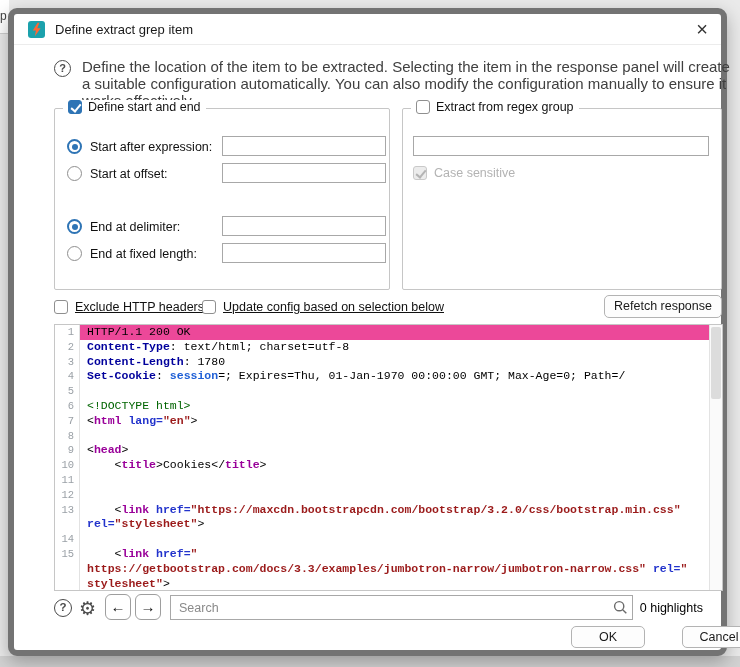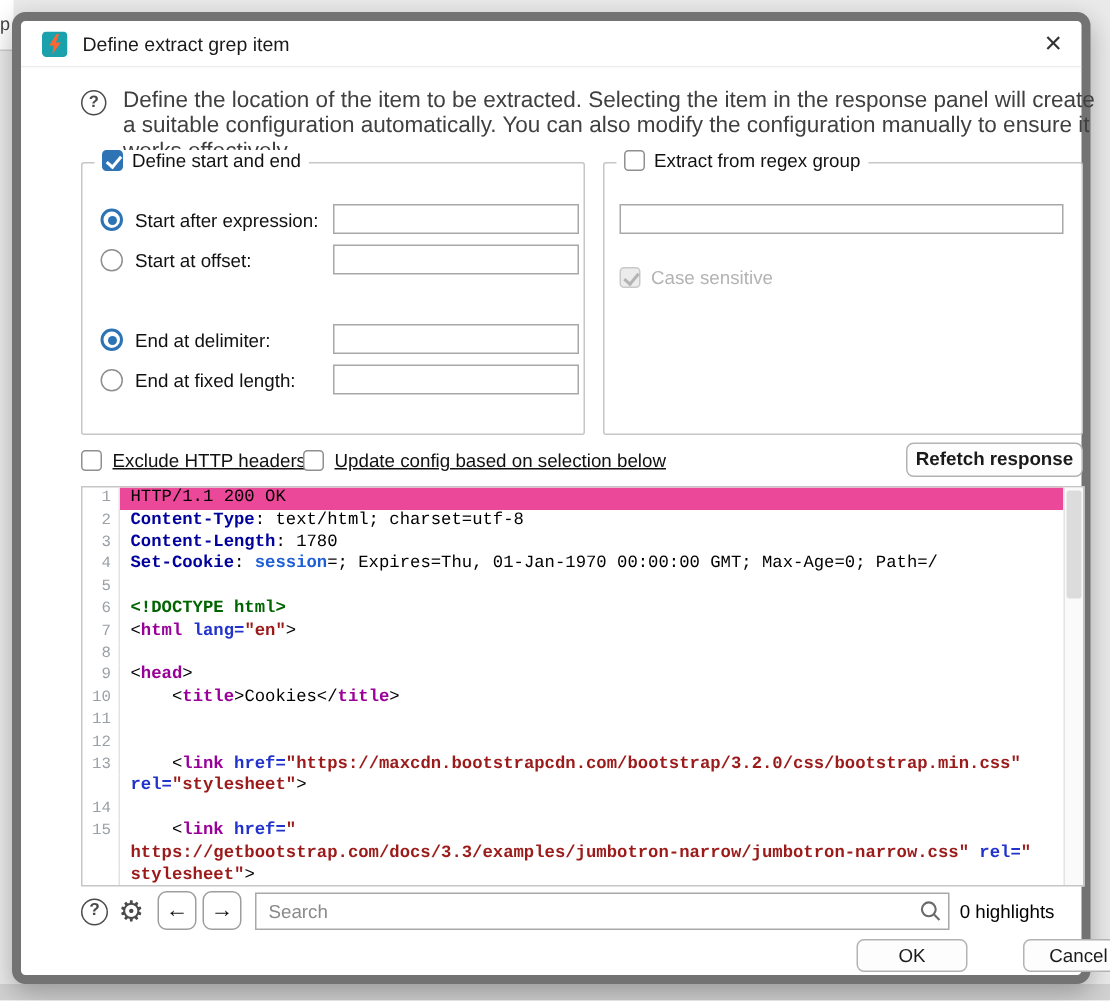--- a/index.html
+++ b/index.html
@@ -41,7 +41,7 @@
 
   input.txt { border:1px solid #a8a8a8; background:#fff; font-size:12px; padding:0 4px; outline:none; }
   .regex-input { position:absolute; left:10px; top:27px; width:296px; height:20px; }
-  .case-row { position:absolute; left:10px; top:57px; display:flex; align-items:center; gap:7px;margin-top:12px; }
+  .case-row { position:absolute; left:10px; top:57px; display:flex; align-items:center; gap:7px; }
   .case-row .lbl { font-size:12.5px; color:#b3b3b3; }
 
   .opt { position:absolute; display:flex; align-items:center; gap:7px; height:16px; }

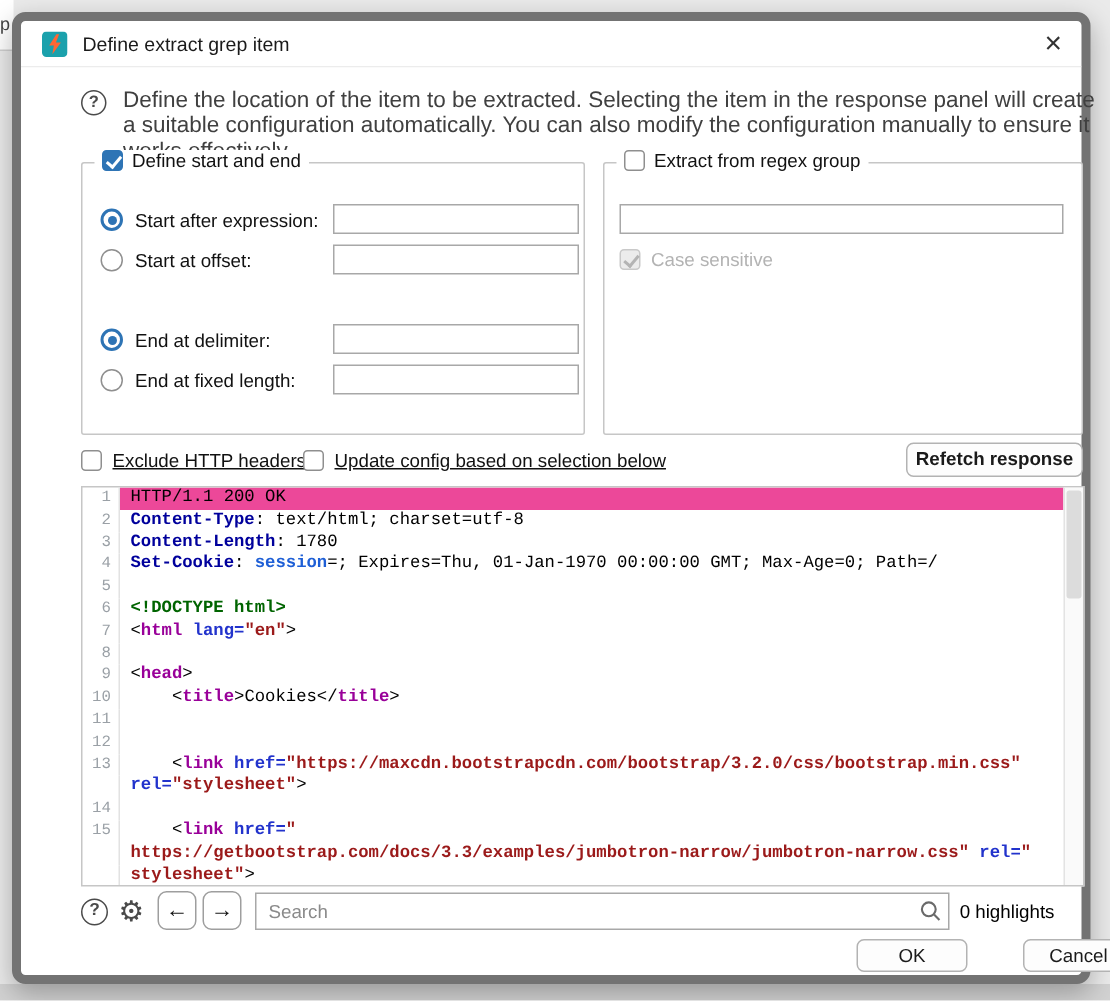--- a/index.html
+++ b/index.html
@@ -50,7 +50,7 @@
   .opt2 { left:188px; top:285px; }
 
   .btn { position:absolute; border:1px solid #b3b3b3; border-radius:5px; background:#fdfdfd; font-family:"Liberation Sans",sans-serif; font-size:12.5px; color:#1a1a1a; text-align:center; }
-  .refetch-btn { left:590px; top:281px; width:118px; height:23px; line-height:21px;font-weight:bold; }
+  .refetch-btn { left:590px; top:281px; width:118px; height:23px; line-height:21px; }
   .ok-btn { left:557px; top:612px; width:74px; height:22px; line-height:20px; }
   .cancel-btn { left:639px; top:612px; width:74px; height:22px; line-height:20px;margin-left:29px; }
 

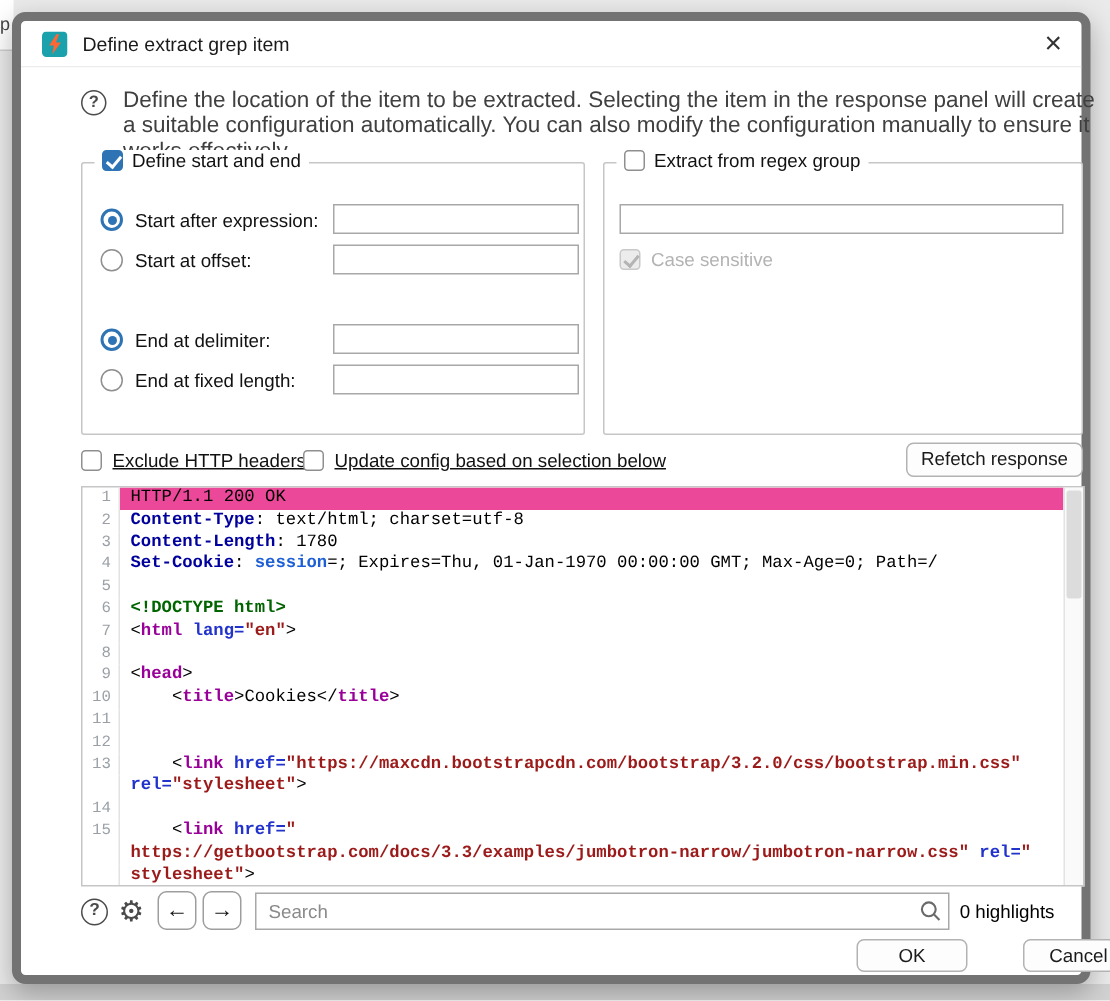--- a/index.html
+++ b/index.html
@@ -63,7 +63,7 @@
   .tok-plain { color:#000; }
   .tok-hdr { color:#00009c; font-weight:bold; }
   .tok-cookie { color:#1e5fd6; font-weight:bold; }
-  .tok-doctype { color:#006400; font-weight:bold;margin-top:20px; }
+  .tok-doctype { color:#006400; font-weight:normal;margin-top:20px; }
   .tok-tag { color:#990099; font-weight:bold; }
   .tok-attr { color:#2233cc; font-weight:bold; }
   .tok-val { color:#9b1a1a; font-weight:bold; }

